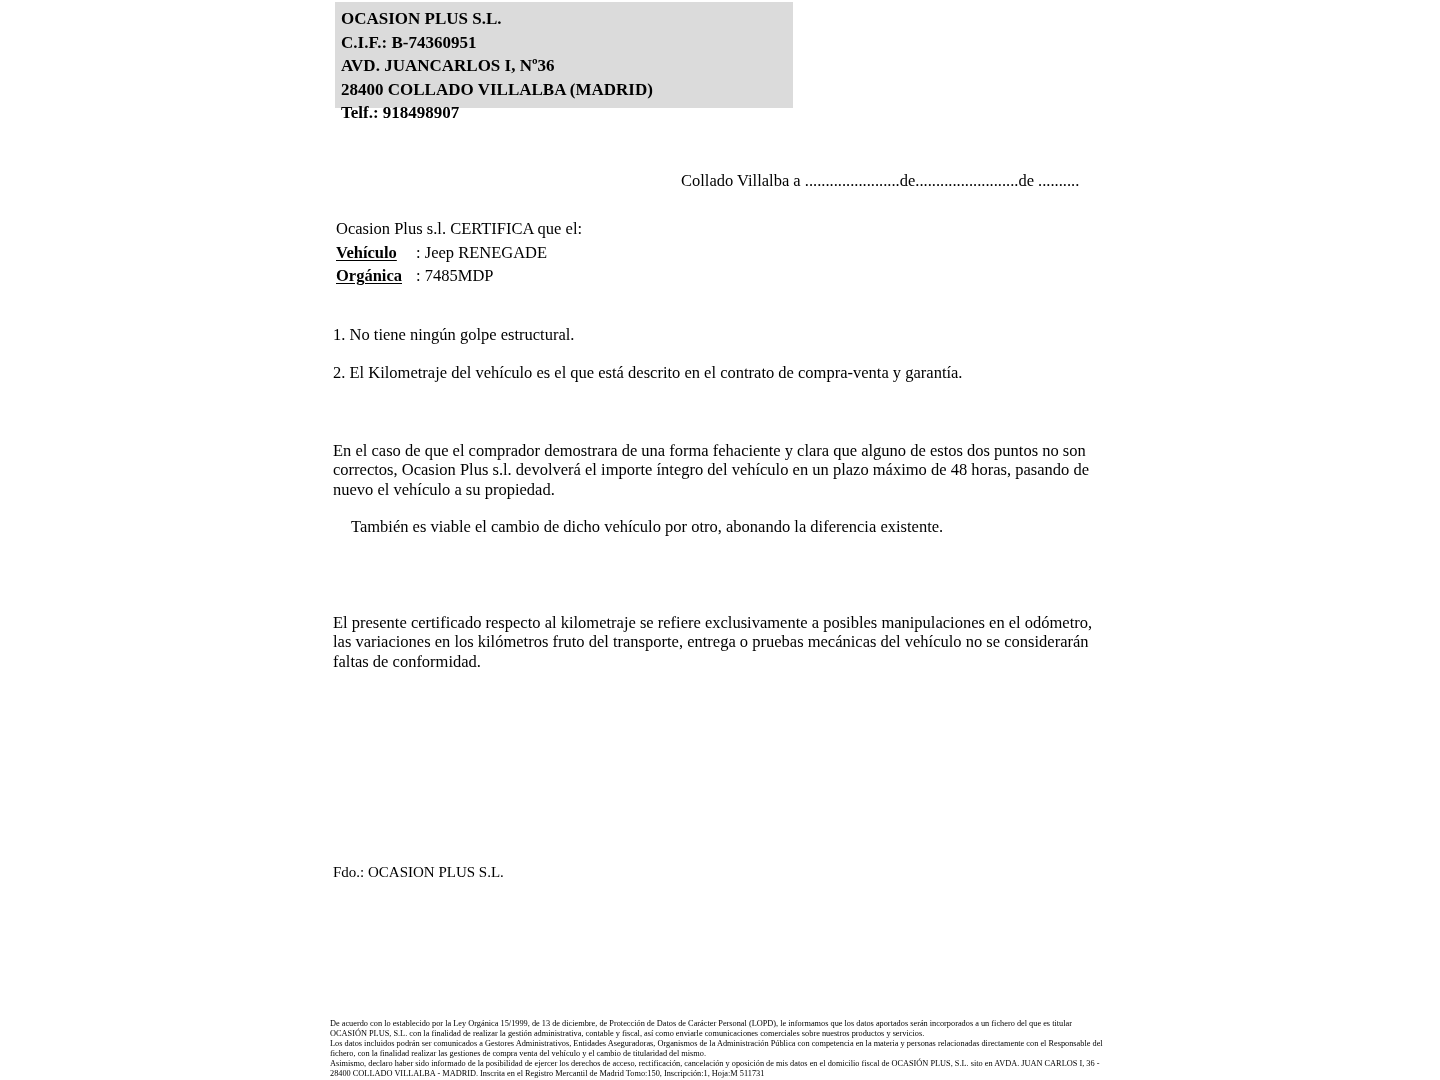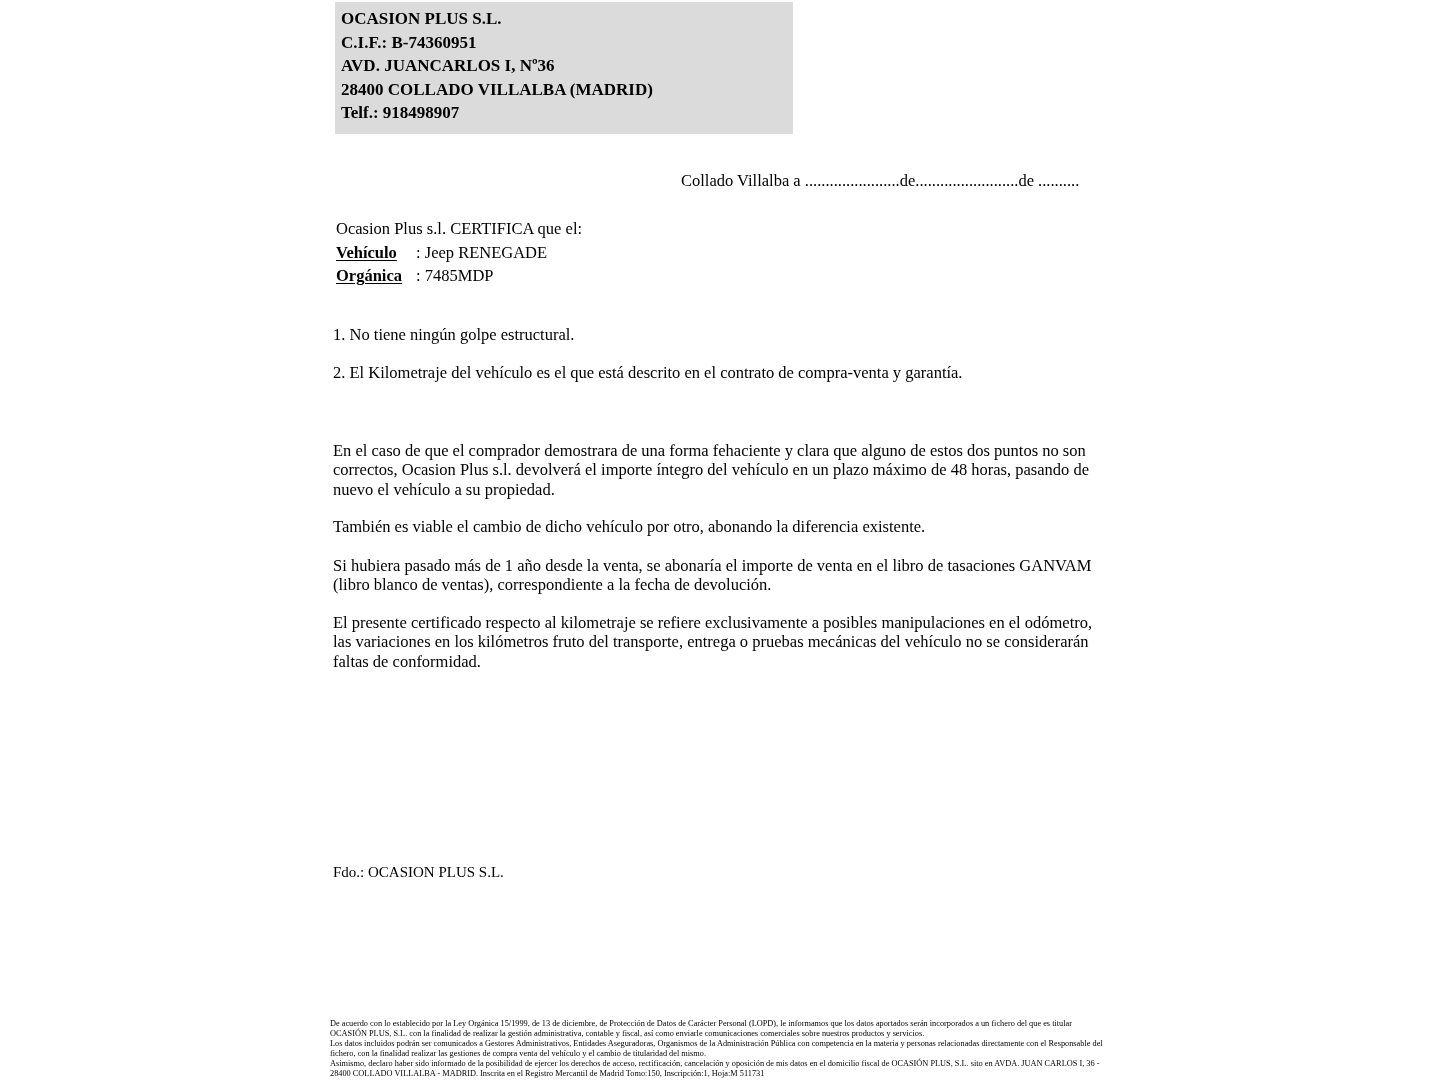--- a/index.html
+++ b/index.html
@@ -13,7 +13,7 @@
 
   .header-box {
     position: absolute; top: 2px; left: 335px;
-    width: 458px; height: 132px;
+    width: 458px; height: 106px;
     background: #dbdbdb;
     padding: 5px 0 0 6px;
     font-weight: bold;

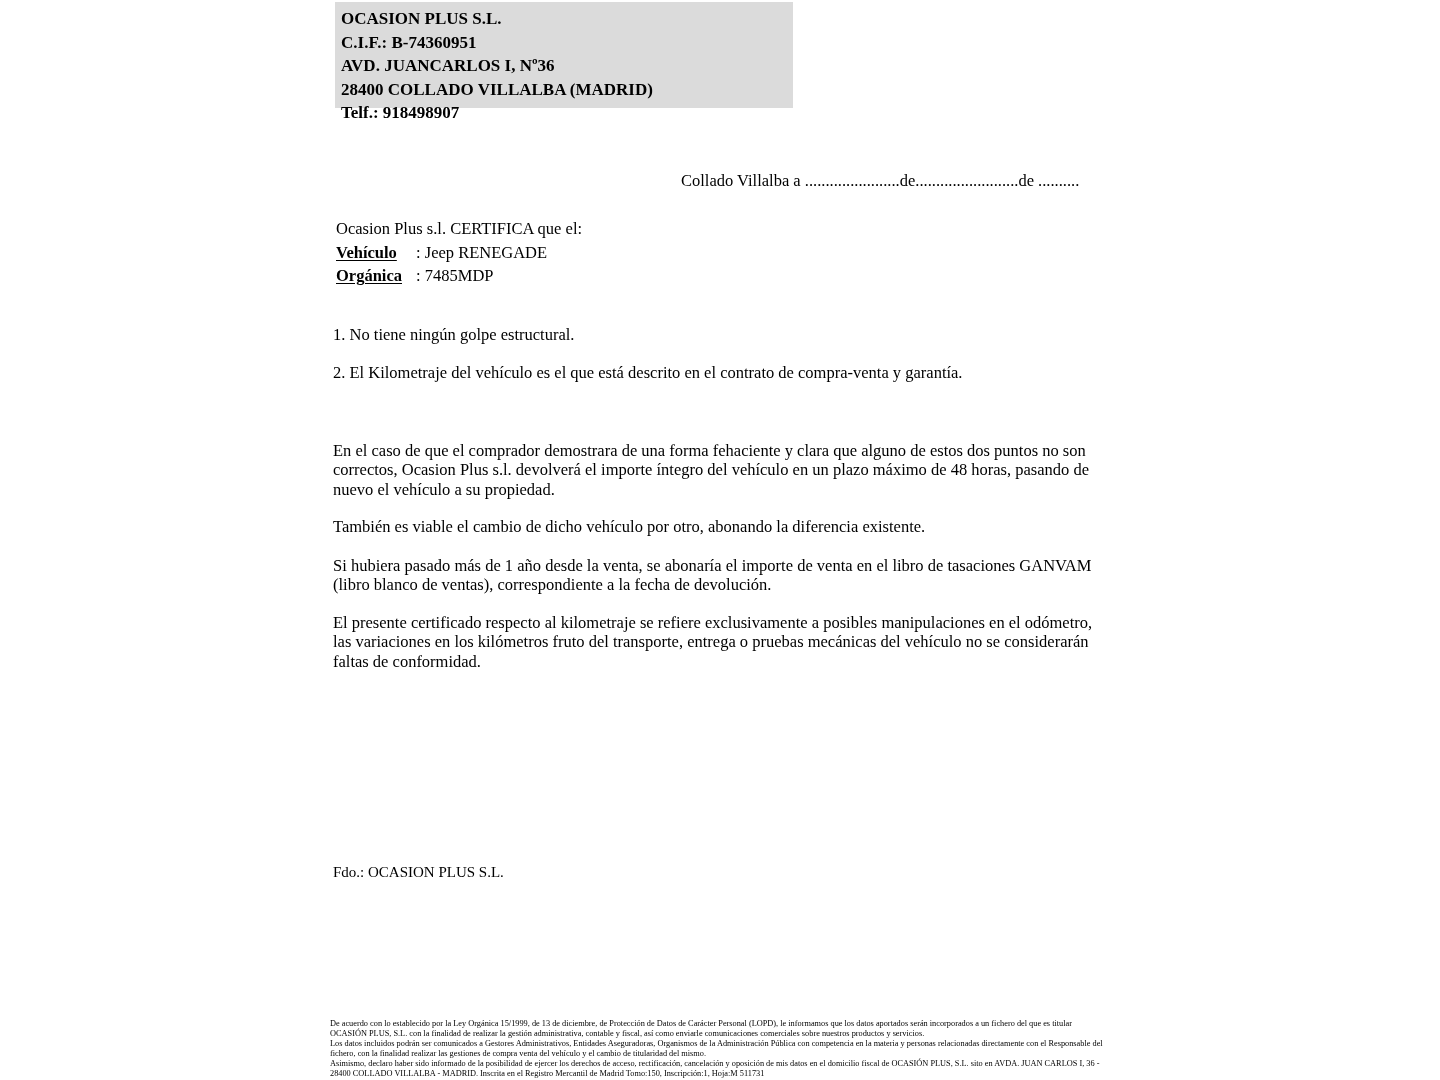--- a/index.html
+++ b/index.html
@@ -41,7 +41,7 @@
   .pt-2 { top: 363px; }
   .para { width: 768px; }
   .para-1 { top: 441px; }
-  .para-2 { top: 517px; }
+  .para-2 { top: 517px; margin-left: 18px; }
   .para-3 { top: 556px; }
   .para-4 { top: 613px; }
   .sig { top: 863px; font-size: 15px; }

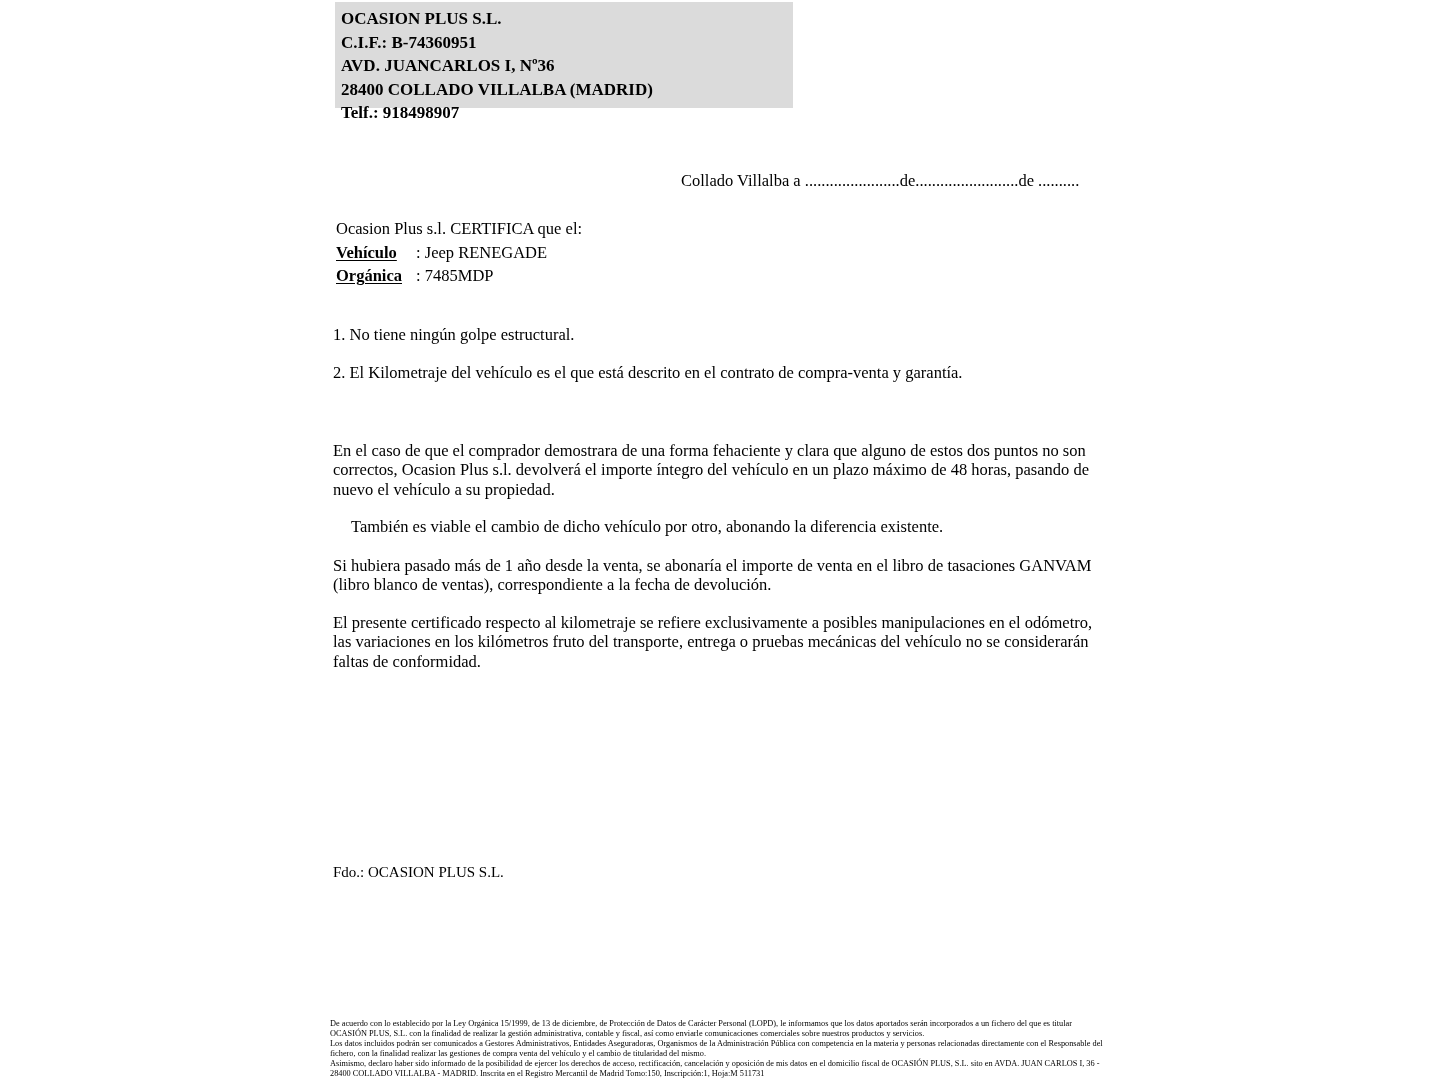--- a/index.html
+++ b/index.html
@@ -82,7 +82,6 @@
 
   <div class="para para-1">En el caso de que el comprador demostrara de una forma fehaciente y clara que alguno de estos dos puntos no son correctos, Ocasion Plus s.l. devolverá el importe íntegro del vehículo en un plazo máximo de 48 horas, pasando de nuevo el vehículo a su propiedad.</div>
   <div class="para para-2">También es viable el cambio de dicho vehículo por otro, abonando la diferencia existente.</div>
-  <div class="para para-3">Si hubiera pasado más de 1 año desde la venta, se abonaría el importe de venta en el libro de tasaciones GANVAM (libro blanco de ventas), correspondiente a la fecha de devolución.</div>
   <div class="para para-4">El presente certificado respecto al kilometraje se refiere exclusivamente a posibles manipulaciones en el odómetro, las variaciones en los kilómetros fruto del transporte, entrega o pruebas mecánicas del vehículo no se considerarán faltas de conformidad.</div>
 
   <div class="sig">Fdo.: OCASION PLUS S.L.</div>

